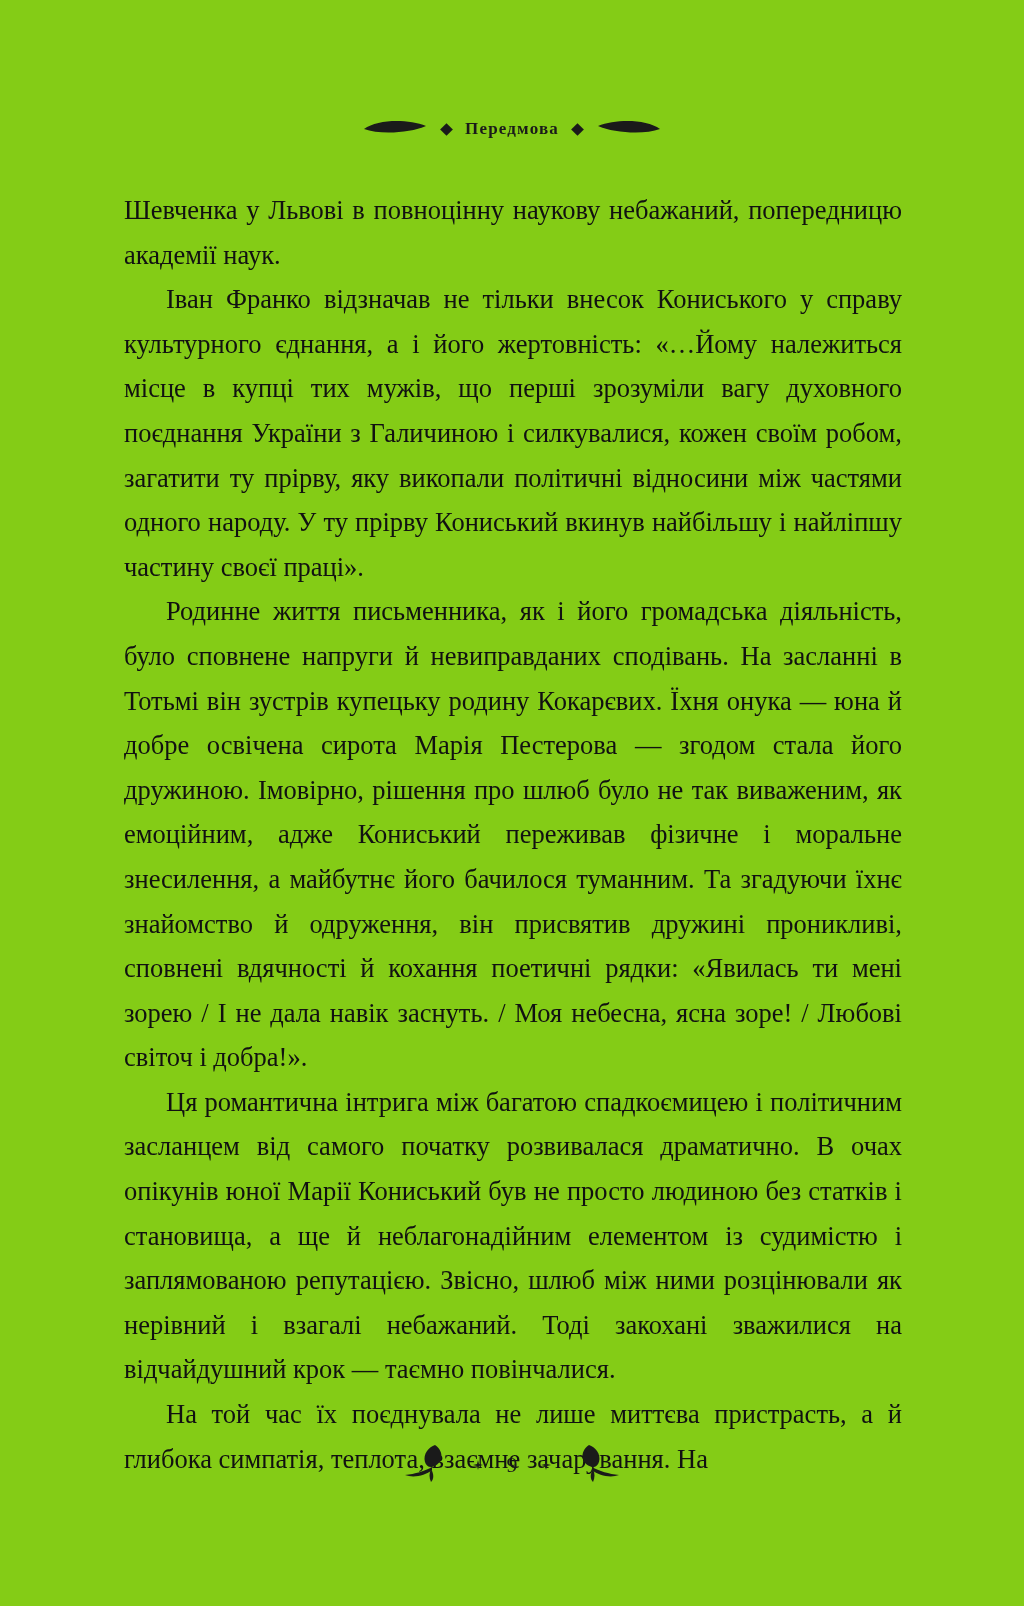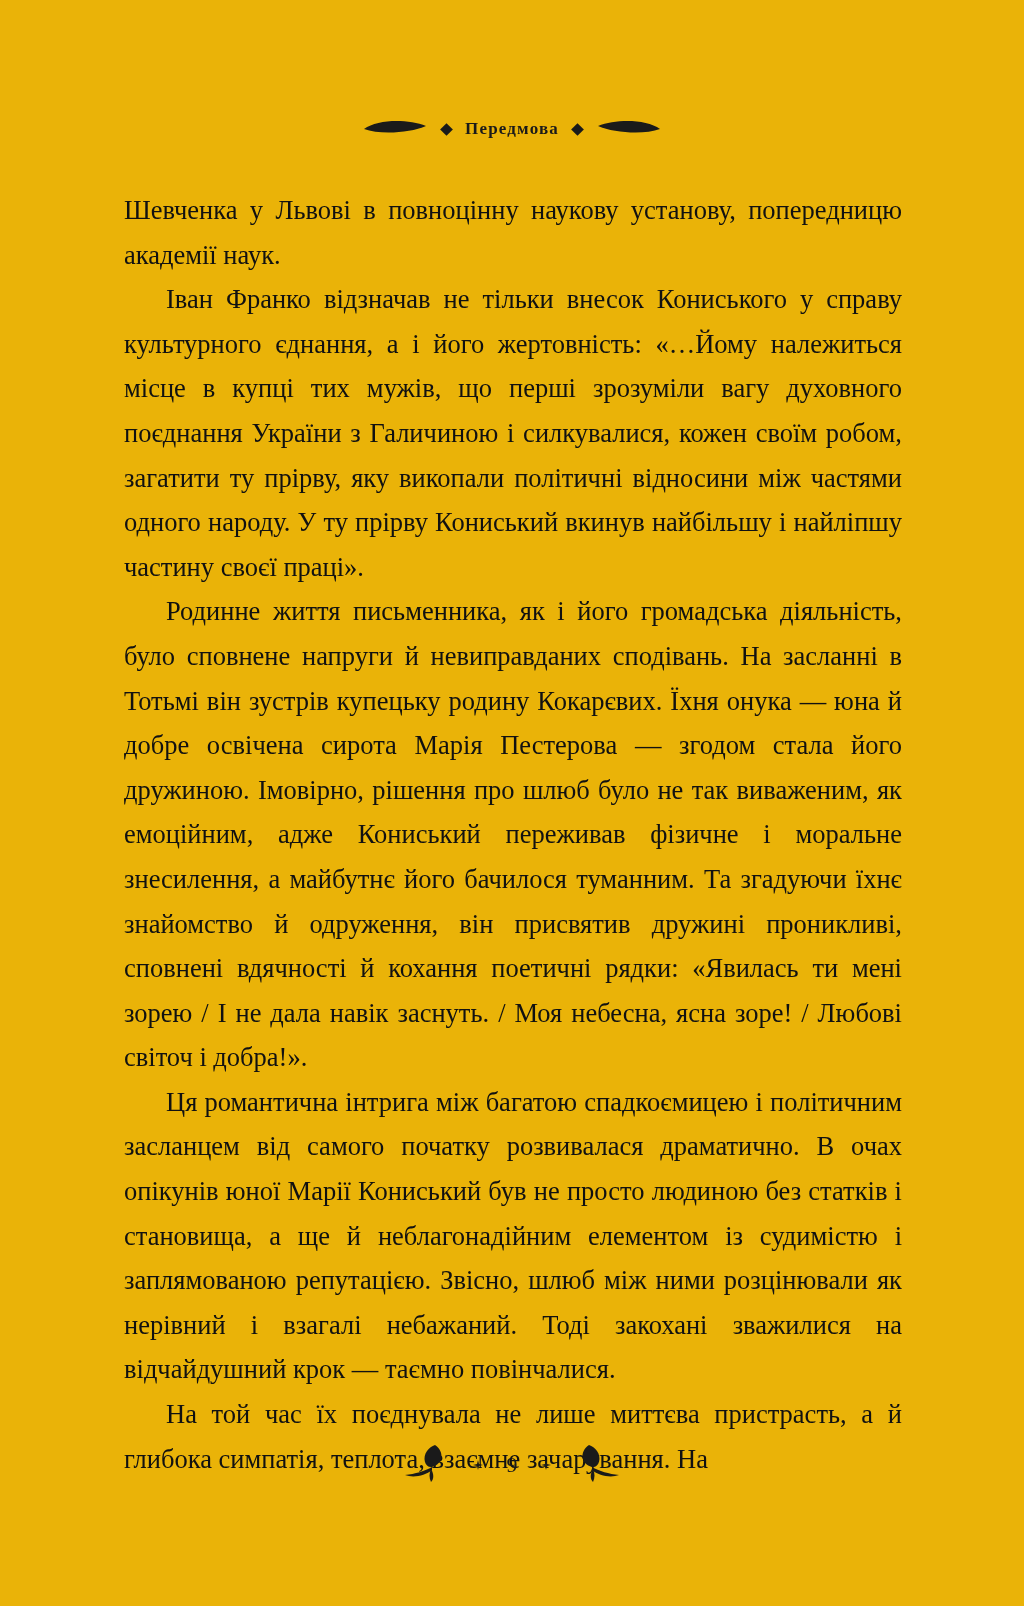--- a/index.html
+++ b/index.html
@@ -22,7 +22,7 @@
     top: 0;
     width: 1024px;
     height: 1606px;
-    background: #eab308;
+    background: #84cc16;
   }
 
   

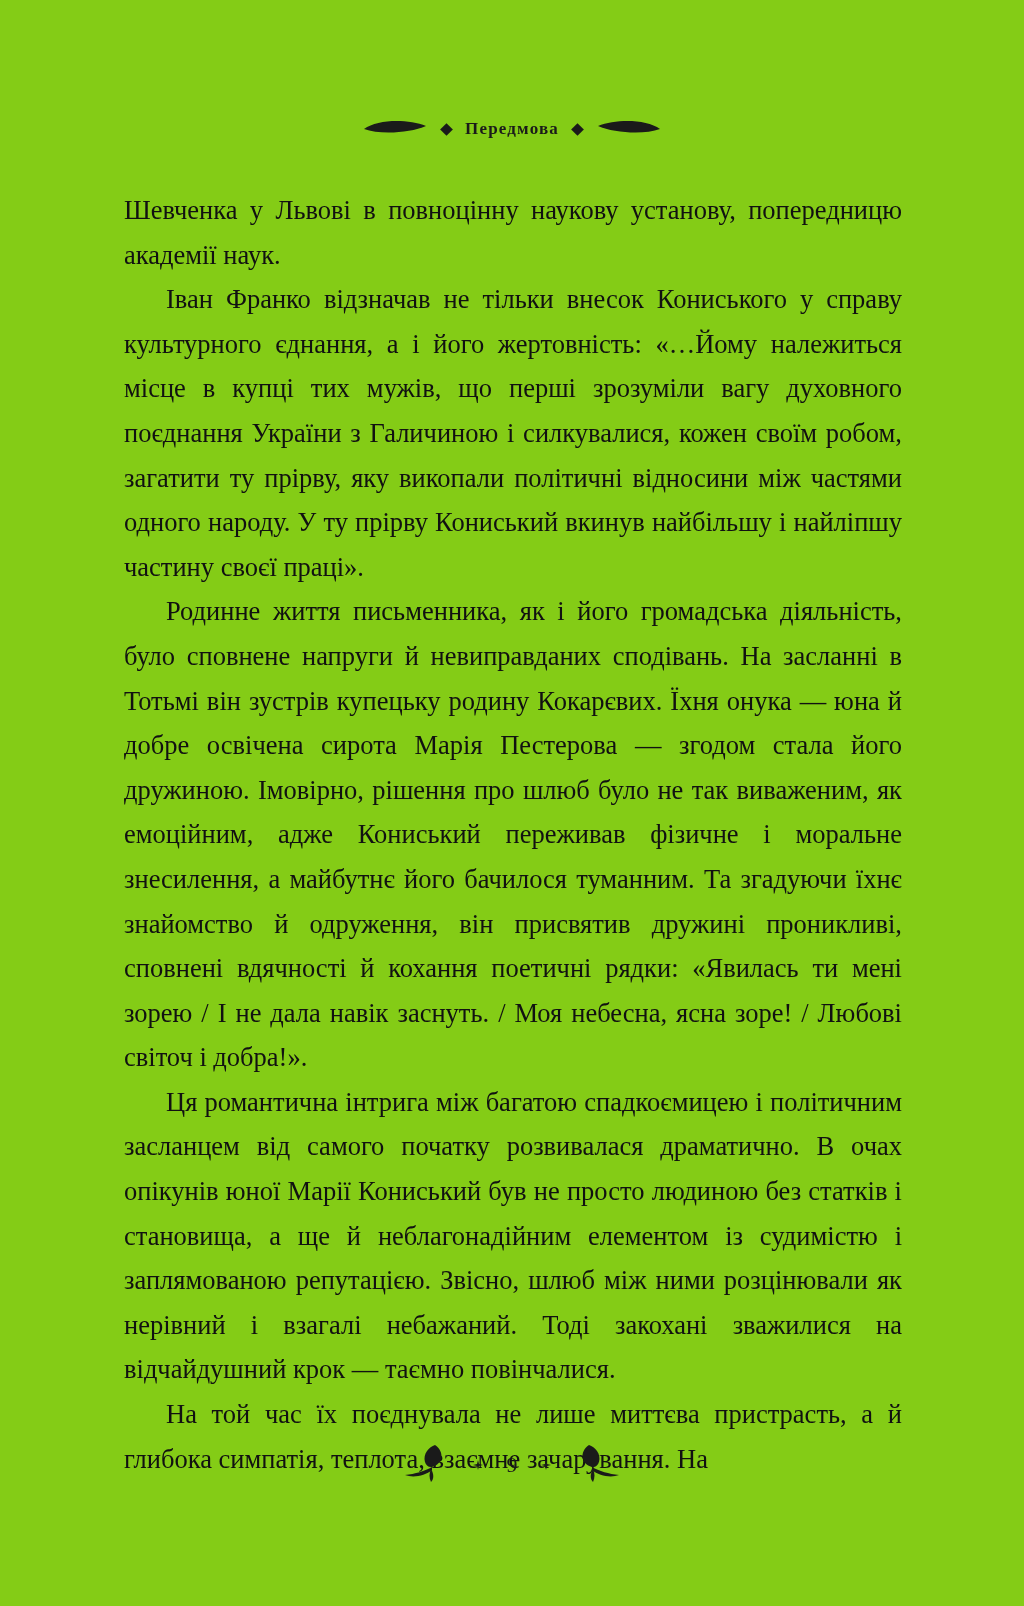--- a/index.html
+++ b/index.html
@@ -124,7 +124,7 @@
   </div>
 
   <div class="text-col">
-    <p class="para">Шевченка у Львові в повноцінну наукову установу, попередницю академії наук.</p>
+    <p class="para">Шевченка у Львові в повноцінну наукову небажаний, попередницю академії наук.</p>
     <p class="para indent">Іван Франко відзначав не тільки внесок Кониського у справу культурного єднання, а і його жертовність: «…Йому належиться місце в купці тих мужів, що перші зрозуміли вагу духовного поєднання України з Галичиною і силкувалися, кожен своїм робом, загатити ту прірву, яку викопали політичні відносини між частями одного народу. У ту прірву Кониський вкинув найбільшу і найліпшу частину своєї праці».</p>
     <p class="para indent">Родинне життя письменника, як і його громадська діяльність, було сповнене напруги й невиправданих сподівань. На засланні в Тотьмі він зустрів купецьку родину Кокарєвих. Їхня онука — юна й добре освічена сирота Марія Пестерова — згодом стала його дружиною. Імовірно, рішення про шлюб було не так виваженим, як емоційним, адже Кониський переживав фізичне і моральне знесилення, а майбутнє його бачилося туманним. Та згадуючи їхнє знайомство й одруження, він присвятив дружині проникливі, сповнені вдячності й кохання поетичні рядки: «Явилась ти мені зорею / І не дала навік заснуть. / Моя небесна, ясна зоре! / Любові світоч і добра!».</p>
     <p class="para indent">Ця романтична інтрига між багатою спадкоємицею і політичним засланцем від самого початку розвивалася драматично. В очах опікунів юної Марії Кониський був не просто людиною без статків і становища, а ще й неблагонадійним елементом із судимістю і заплямованою репутацією. Звісно, шлюб між ними розцінювали як нерівний і взагалі небажаний. Тоді закохані зважилися на відчайдушний крок — таємно повінчалися.</p>

